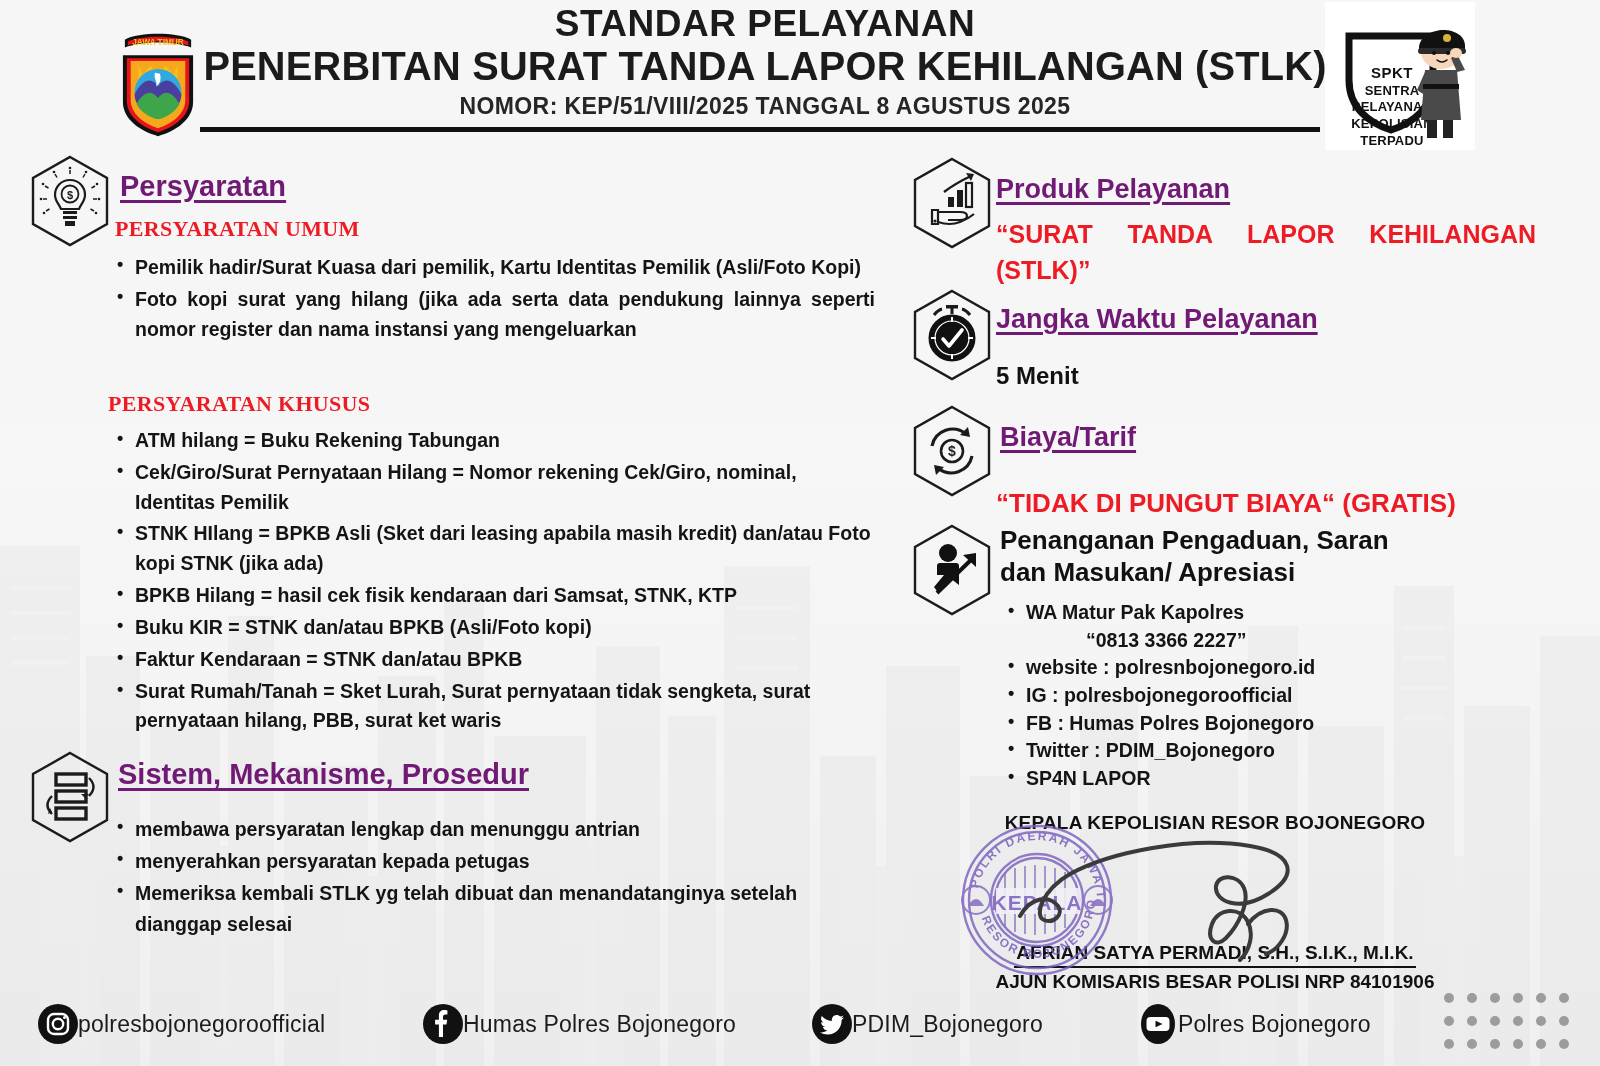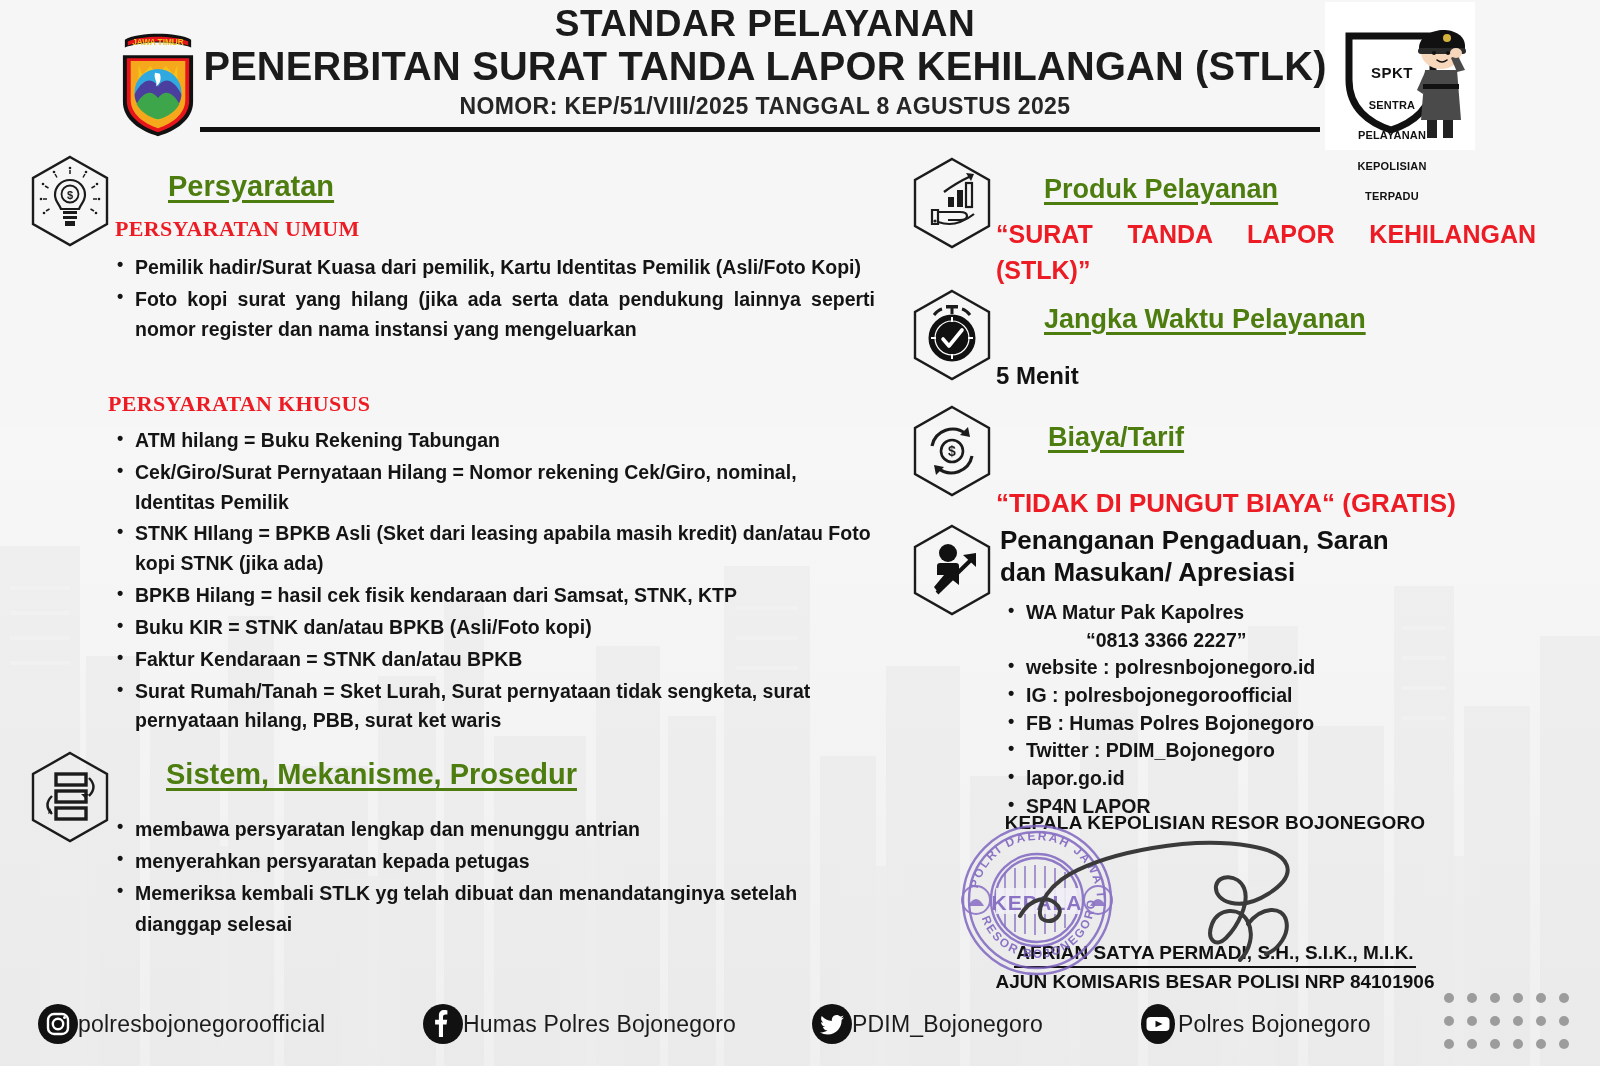--- a/index.html
+++ b/index.html
@@ -64,7 +64,7 @@
     color:#111; font-weight:bold; line-height:1.05;
   }
   .spkt-text .big { font-size: 15px; letter-spacing:.5px;margin-top:23px; }
-  .spkt-text .small { font-size: 11px; letter-spacing:.2px; margin-top:19px; }
+  .spkt-text .small { font-size: 13px; letter-spacing:.2px; margin-top:3px; }
   .spkt-officer { position:absolute; right: 6px; top: 26px; width: 62px; height: 112px; }
 
   

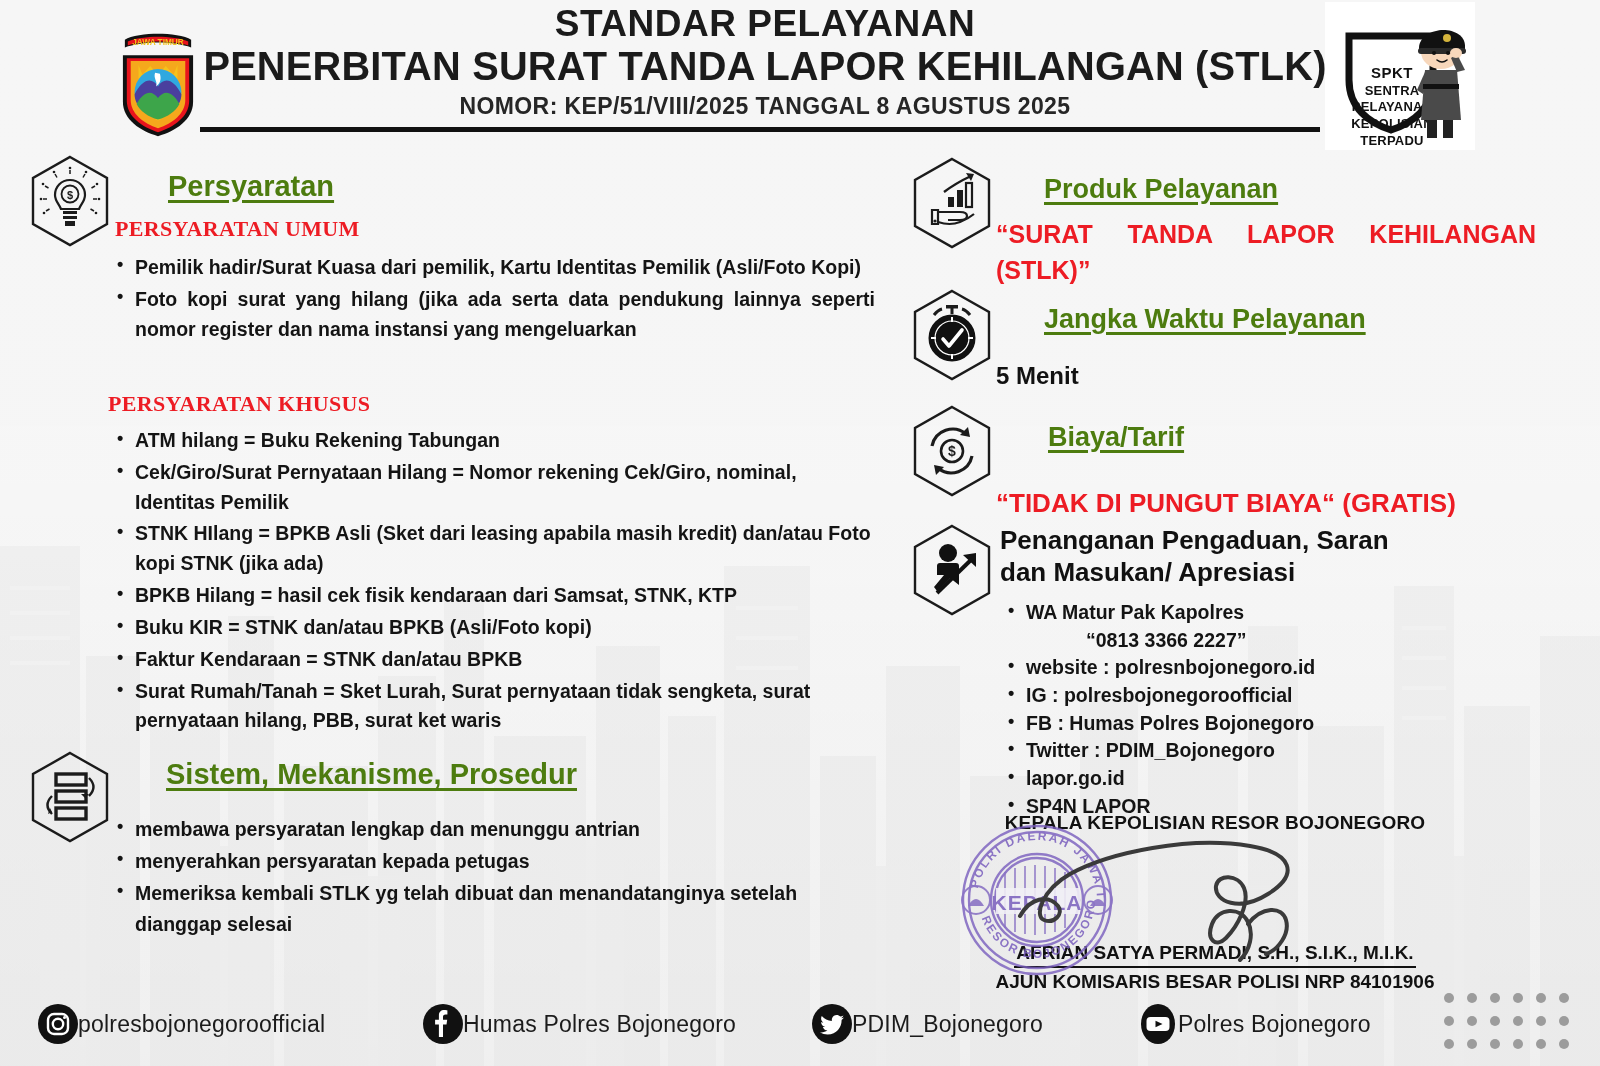--- a/index.html
+++ b/index.html
@@ -77,10 +77,9 @@
   }
   .sec-title {
     font-family: "Liberation Sans", sans-serif;
-    font-weight: bold; color: #4d7c0f;
+    font-weight: bold; color: #701a75;
     text-decoration: underline; text-underline-offset: 4px;
     text-decoration-thickness: 3px;
-    margin-left: 48px;
   }
 
   

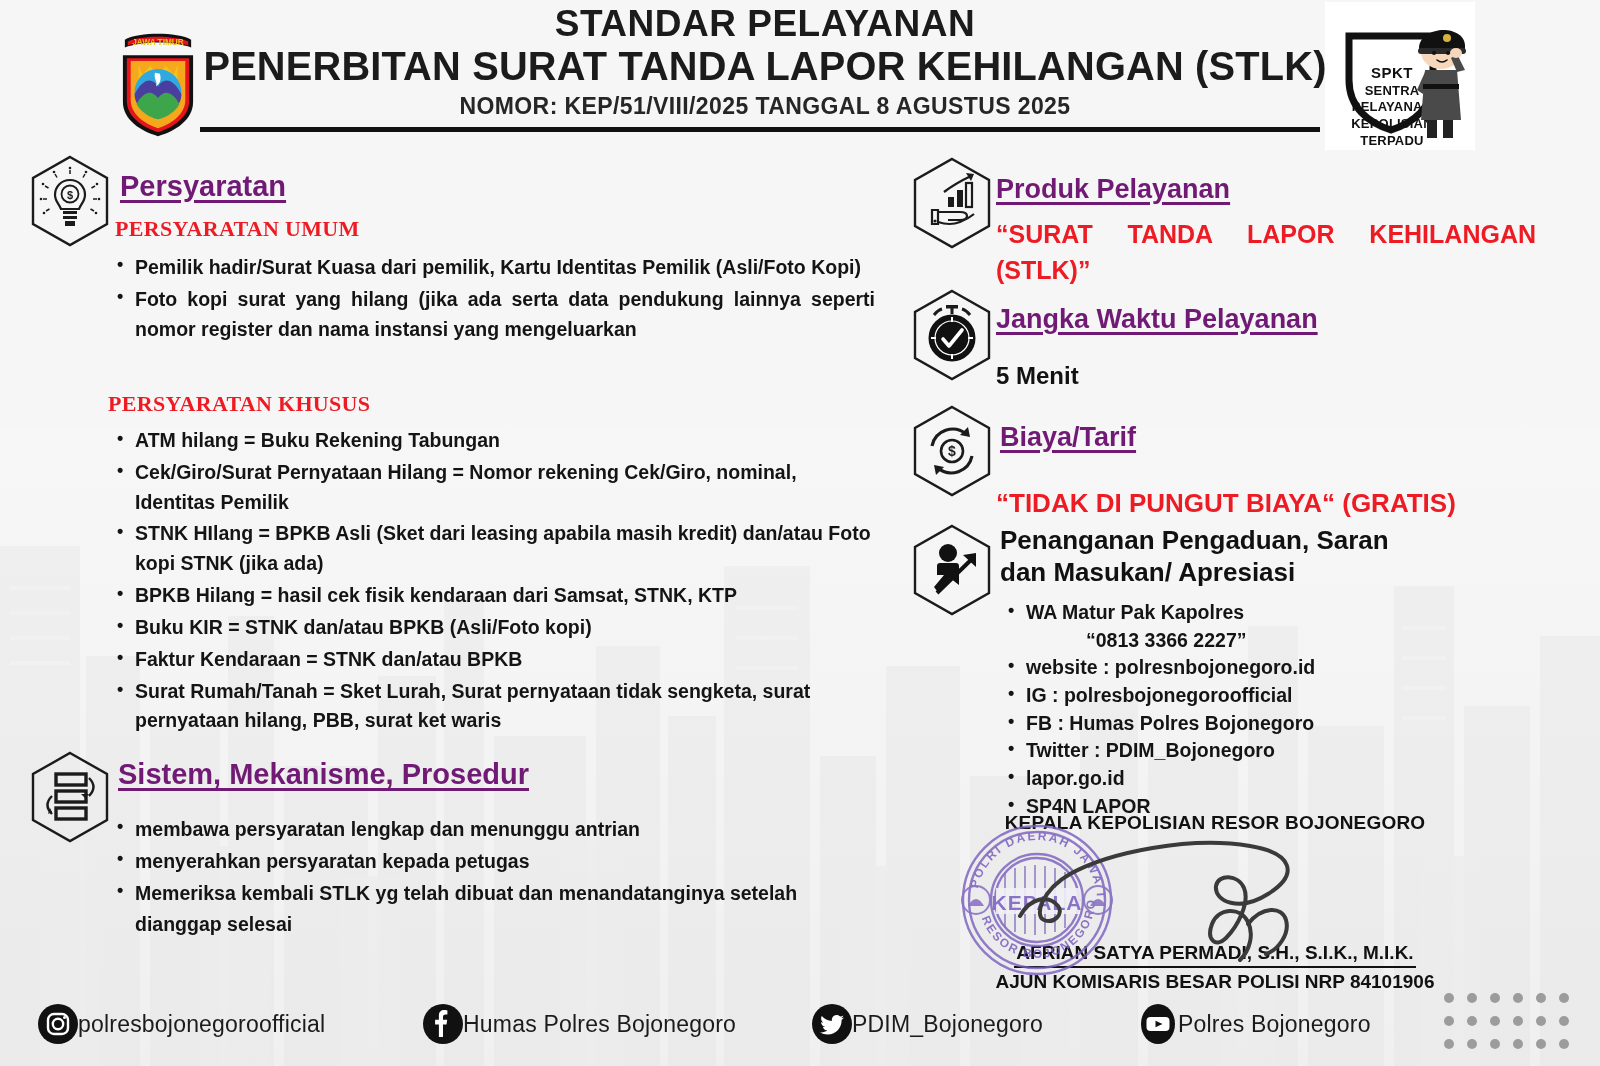--- a/index.html
+++ b/index.html
@@ -439,7 +439,6 @@
         <li>IG : polresbojonegoroofficial</li>
         <li>FB : Humas Polres Bojonegoro</li>
         <li>Twitter : PDIM_Bojonegoro</li>
-        <li>lapor.go.id</li>
         <li>SP4N LAPOR</li>
       </ul>
     </div>

